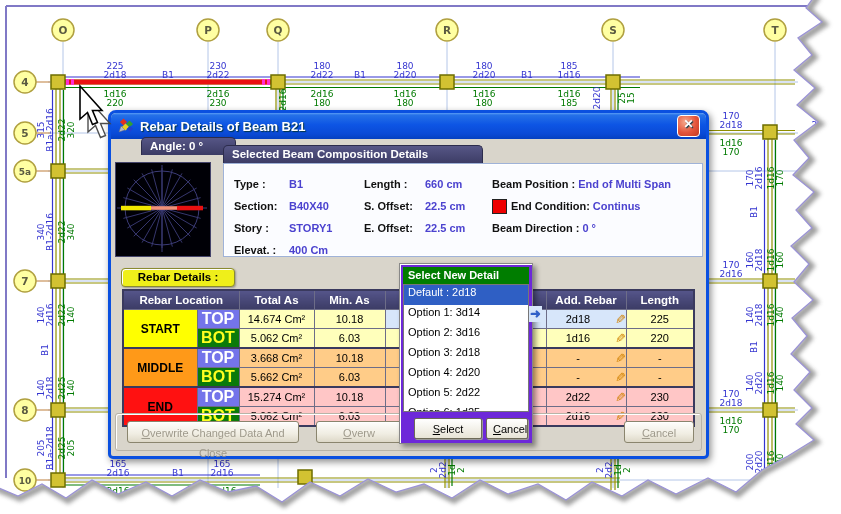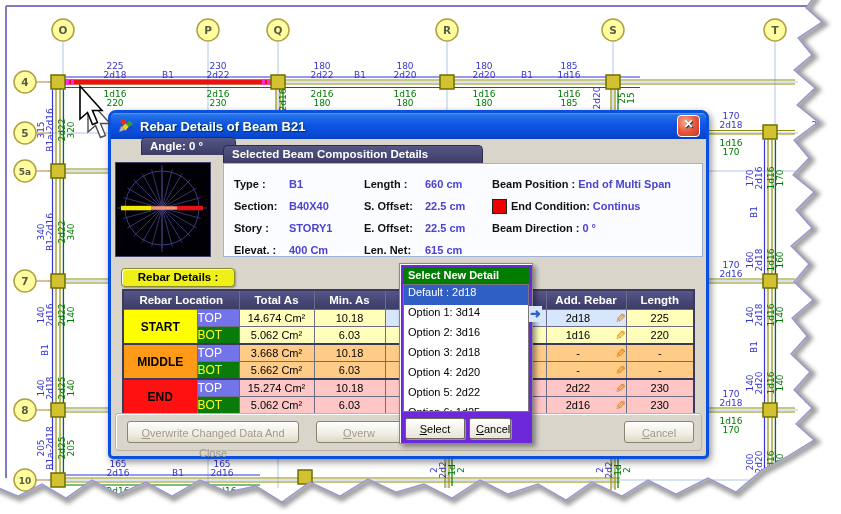--- a/index.html
+++ b/index.html
@@ -456,10 +456,6 @@
             <span class="lbl">E. Offset:</span>
             <span class="val">22.5 cm</span>
           </div>
-          <div class="comp-row">
-            <span class="lbl">Len. Net:</span>
-            <span class="val">615 cm</span>
-          </div>
         </div>
       <div id="comp-c3" class="comp-col">
           <div class="comp-row">

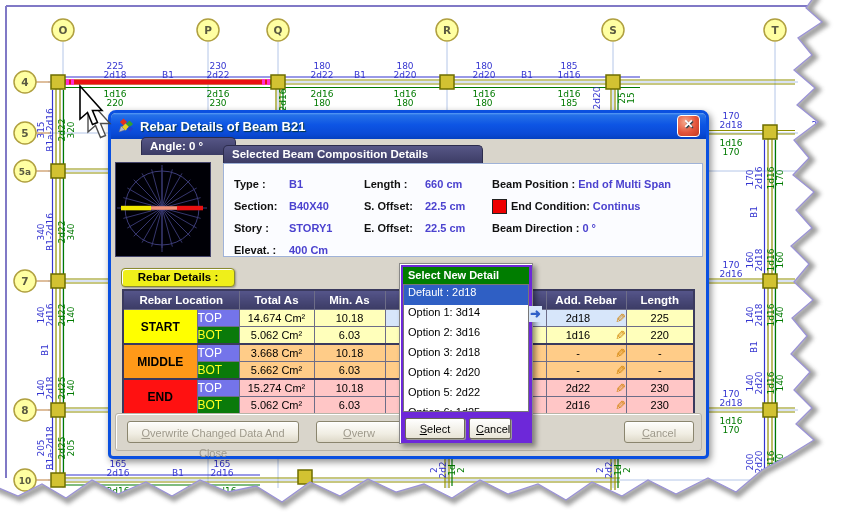--- a/index.html
+++ b/index.html
@@ -50,7 +50,7 @@
   table.rebar th{background:linear-gradient(180deg,#55558a,#3c3c66);color:#fff;font-weight:bold;height:18px;font-size:11.5px;}
   tr.gsep td{border-top:2px solid #3a3a5e;}
   td.grp{font-weight:bold;font-size:12px;text-align:center;}
-  td.pos{font-weight:normal;text-align:left;font-size:12px;}
+  td.pos{font-weight:bold;text-align:center;font-size:16px;}
   td.num{text-align:center;color:#000;}
   td.addc{padding:0;}
   .addflex{display:flex;align-items:center;height:100%;}

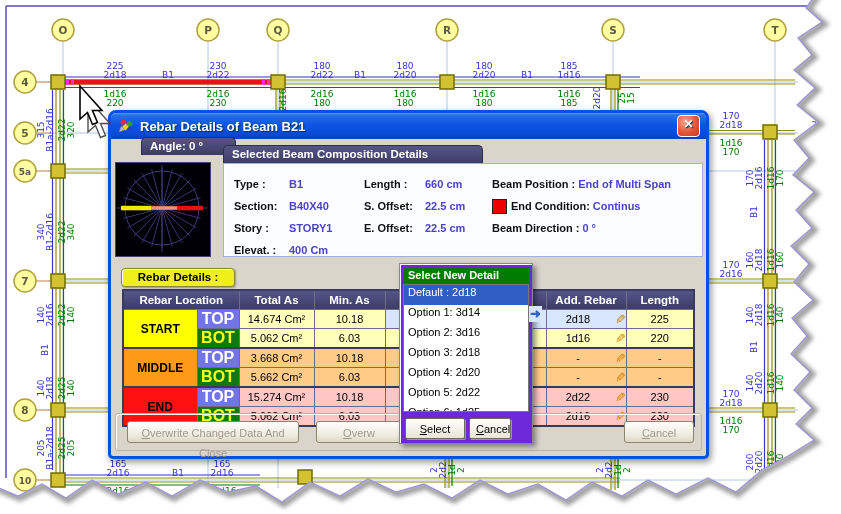--- a/index.html
+++ b/index.html
@@ -82,7 +82,7 @@
        font-size:11px;cursor:pointer;box-shadow:1px 1px 0 #999;}
   .pbtn span{display:block;line-height:19px;text-align:center;font-weight:normal;}
   .pbtn span::first-letter{text-decoration:underline;}
-  #pbtn-select{width:60px;margin-left:2px;}
+  #pbtn-select{width:68px;margin-left:11px;}
   #pbtn-cancel{width:42px;margin-left:4px;}
 
   #sel-arrow{position:absolute;left:529px;top:306px;z-index:31;color:#3060c8;font-size:13px;

